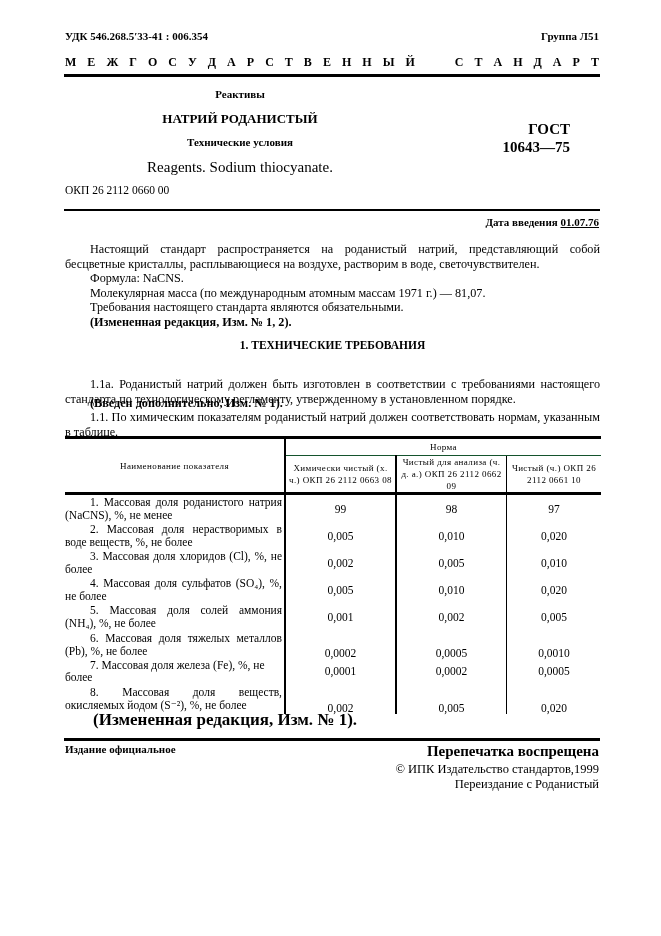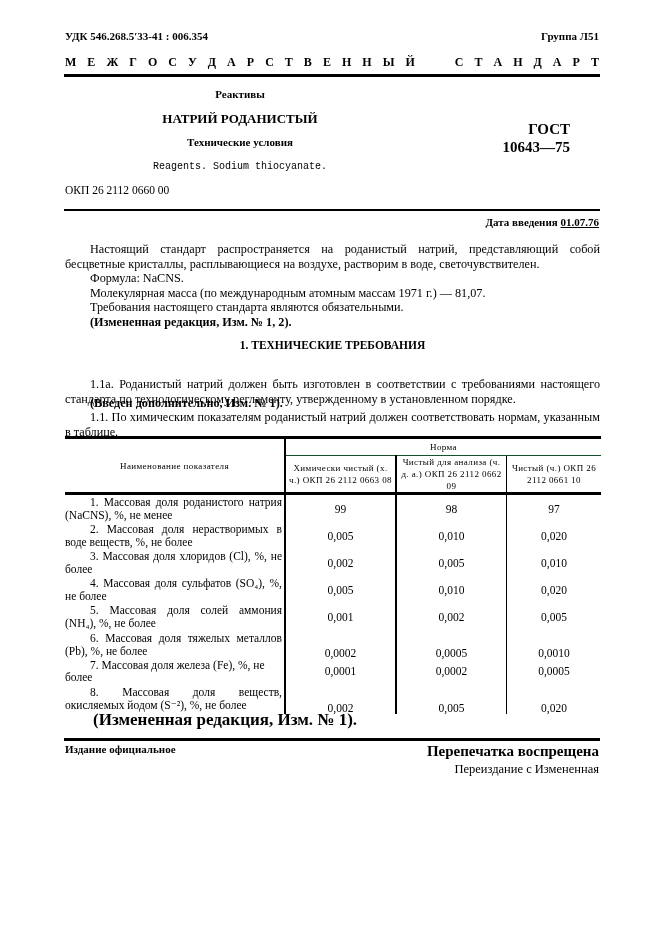--- a/index.html
+++ b/index.html
@@ -17,7 +17,7 @@
   .reactives { top: 88px; font-size: 11px; font-weight: bold; }
   .title { top: 111px; font-size: 13px; font-weight: bold; }
   .subtitle { top: 136px; font-size: 11px; font-weight: bold; }
-  .eng { top: 160px; font-size: 10px; line-height: 14px; font-family: Liberation Mono, monospace; }
+  .eng { top: 160px; font-size: 15px; line-height: 14px; }
   .okp { left: 65px; top: 184px; font-size: 11.5px; }
   .gost { left: 470px; top: 120px; width: 100px; text-align: right; font-size: 15px; font-weight: bold; line-height: 18px; }
   .rule2 { left: 64px; top: 209px; width: 536px; height: 2px; background: #000; }

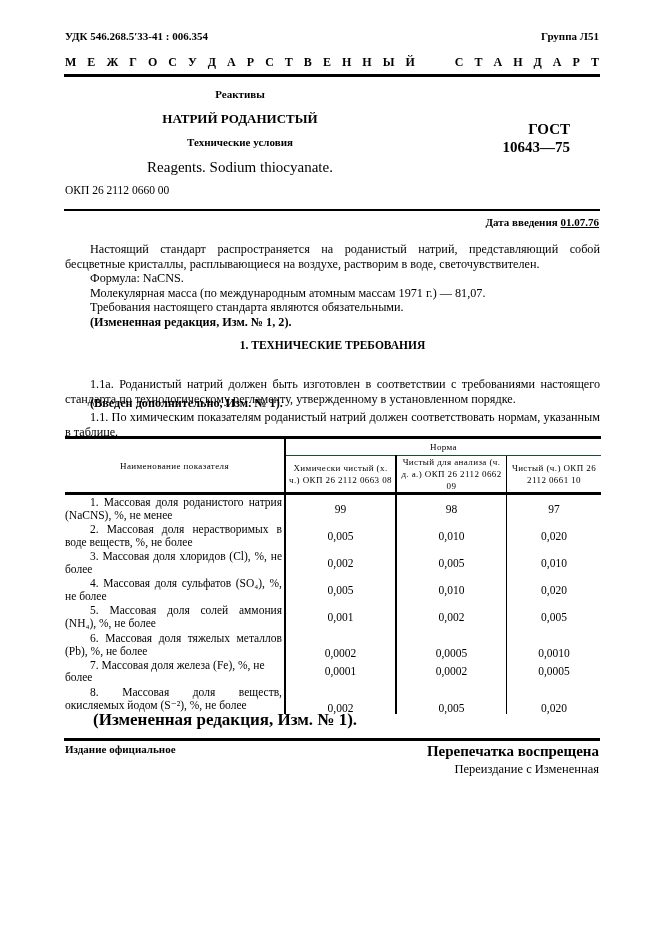--- a/index.html
+++ b/index.html
@@ -180,6 +180,7 @@
 <div class="abs foot-left">Издание официальное</div>
 <div class="abs foot-right">Перепечатка воспрещена</div>
 <div class="abs copy">
+  <div>© ИПК Издательство стандартов,1999</div>
   <div>Переиздание с Измененная</div>
 </div>
 

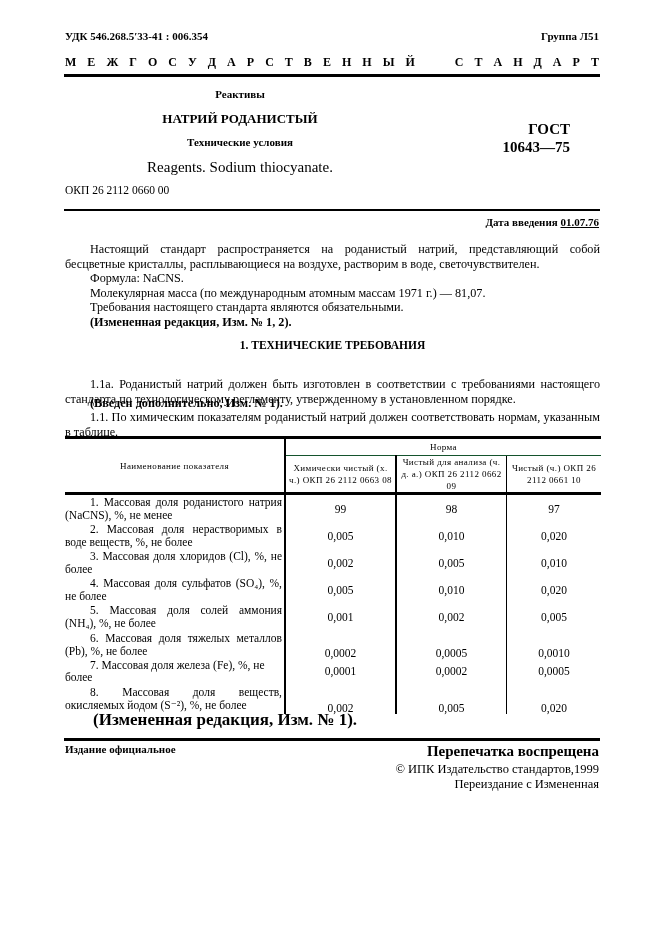--- a/index.html
+++ b/index.html
@@ -181,7 +181,7 @@
 <div class="abs foot-right">Перепечатка воспрещена</div>
 <div class="abs copy">
   <div>© ИПК Издательство стандартов,1999</div>
-  <div>Переиздание с Измененная</div>
+  <div>Переиздание с Роданистый</div>
 </div>
 
 </body></html>

